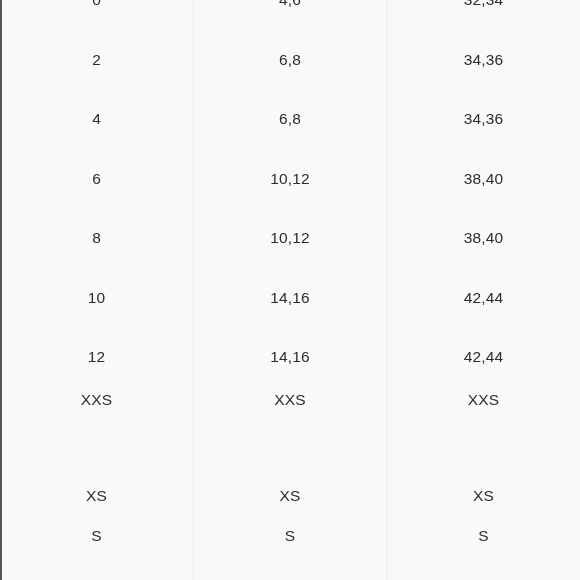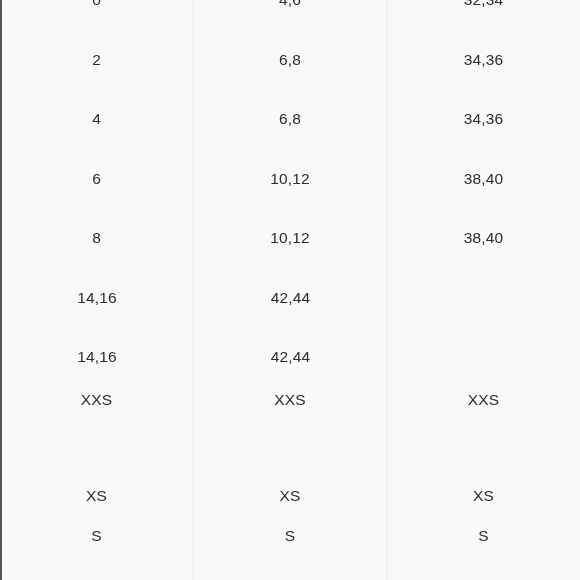--- a/index.html
+++ b/index.html
@@ -115,6 +115,7 @@
         <div class="cell c3">38,40</div>
       </div>
       <div class="table-row" style="top: 268px;">
+        <div class="cell c1">10</div>
         <div class="cell c2">14,16</div>
         <div class="cell c3">42,44</div>
       </div>

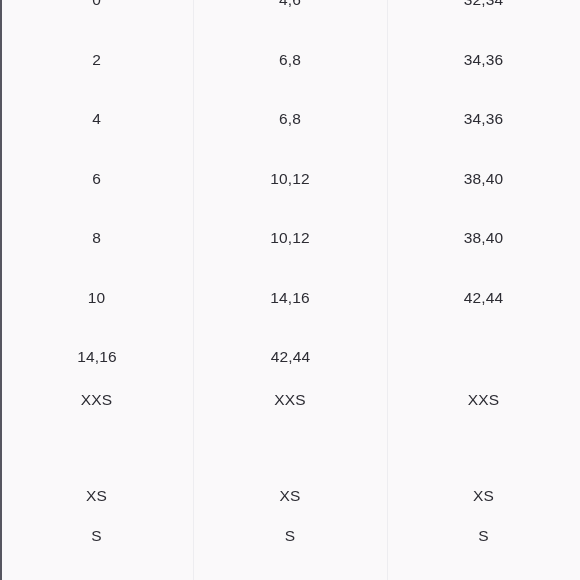--- a/index.html
+++ b/index.html
@@ -120,6 +120,7 @@
         <div class="cell c3">42,44</div>
       </div>
       <div class="table-row" style="top: 327.5px;">
+        <div class="cell c1">12</div>
         <div class="cell c2">14,16</div>
         <div class="cell c3">42,44</div>
       </div>

